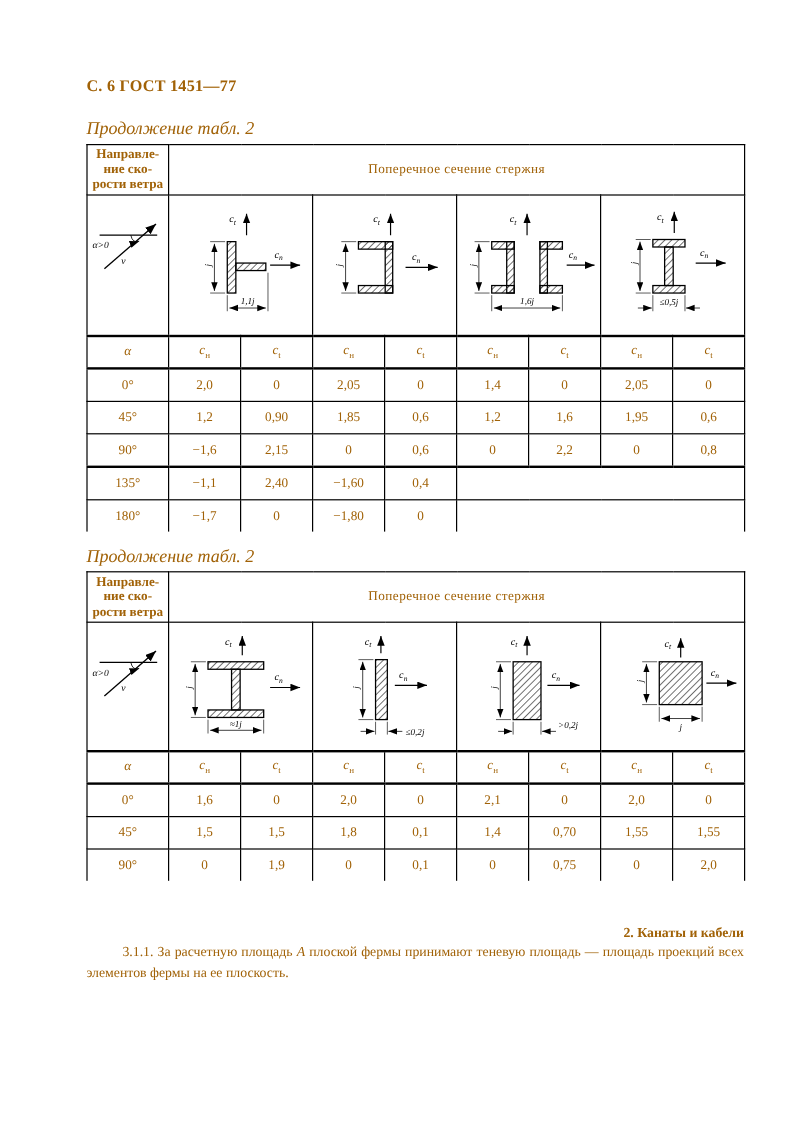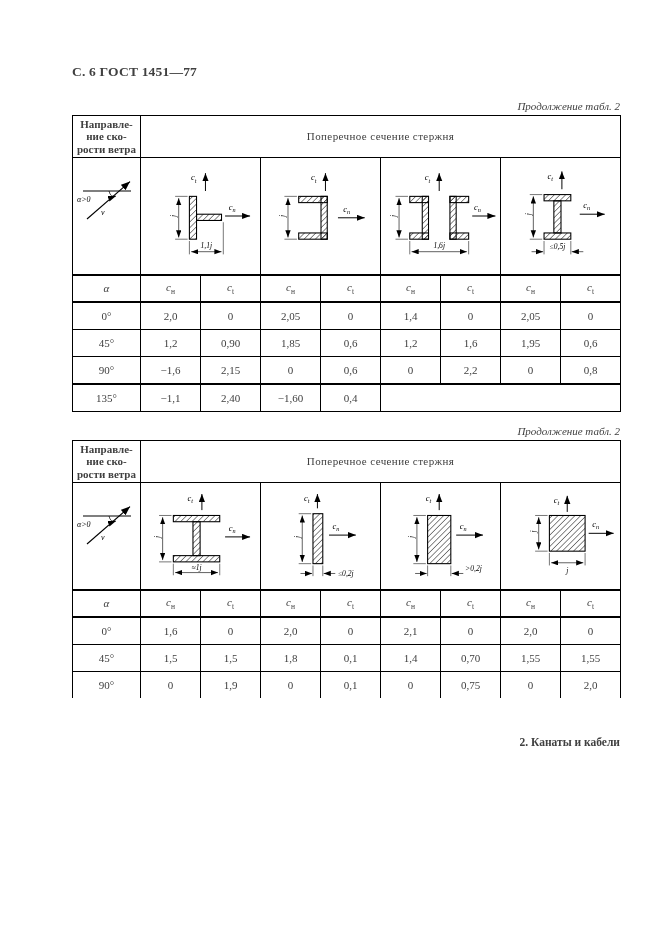--- a/index.html
+++ b/index.html
@@ -6,7 +6,7 @@
   .sheet{
     position:relative; width:661px; height:936px; background:#ffffff;
     box-sizing:border-box; padding:64px 41px 0 72px;
-    font-family:"Liberation Serif","DejaVu Serif",serif; color:#404040;
+    font-family:"Liberation Serif","DejaVu Serif",serif; color:#a16207;
   }
   .pg-header{font-weight:bold; font-size:13.5px; letter-spacing:.2px;}
   .cont-note{font-style:italic; font-size:11px; text-align:right; margin-top:20px; margin-bottom:3px;}

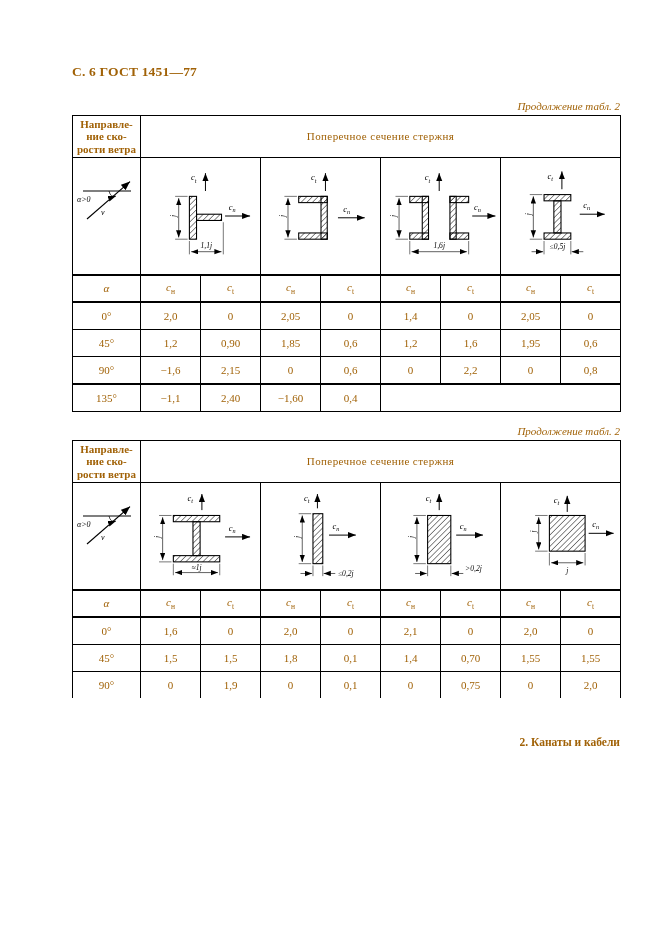--- a/index.html
+++ b/index.html
@@ -9,7 +9,7 @@
     font-family:"Liberation Serif","DejaVu Serif",serif; color:#a16207;
   }
   .pg-header{font-weight:bold; font-size:13.5px; letter-spacing:.2px;}
-  .cont-note{font-style:italic; font-size:11px; text-align:right; margin-top:20px; margin-bottom:3px;}
+  .cont-note{font-style:italic; font-size:15px; margin-top:20px; margin-bottom:3px;}
   .cont-note.second{margin-top:13px;}
 
   table.gt{border-collapse:collapse; table-layout:fixed; width:548px;}

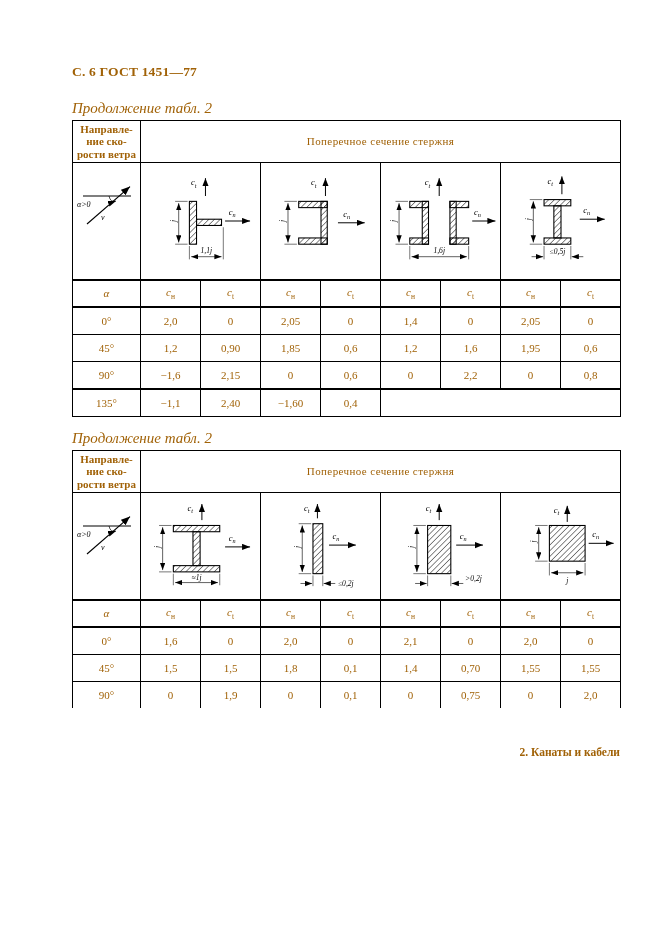--- a/index.html
+++ b/index.html
@@ -229,6 +229,14 @@
       <td class="tl">0,4</td>
       <td class="empty" colspan="4"></td>
     </tr>
+    <tr class="r-data ob">
+      <td>180°</td>
+      <td>−1,7</td>
+      <td class="tl">0</td>
+      <td>−1,80</td>
+      <td class="tl">0</td>
+      <td class="empty" colspan="4"></td>
+    </tr>
   </tbody>
     </table>
 

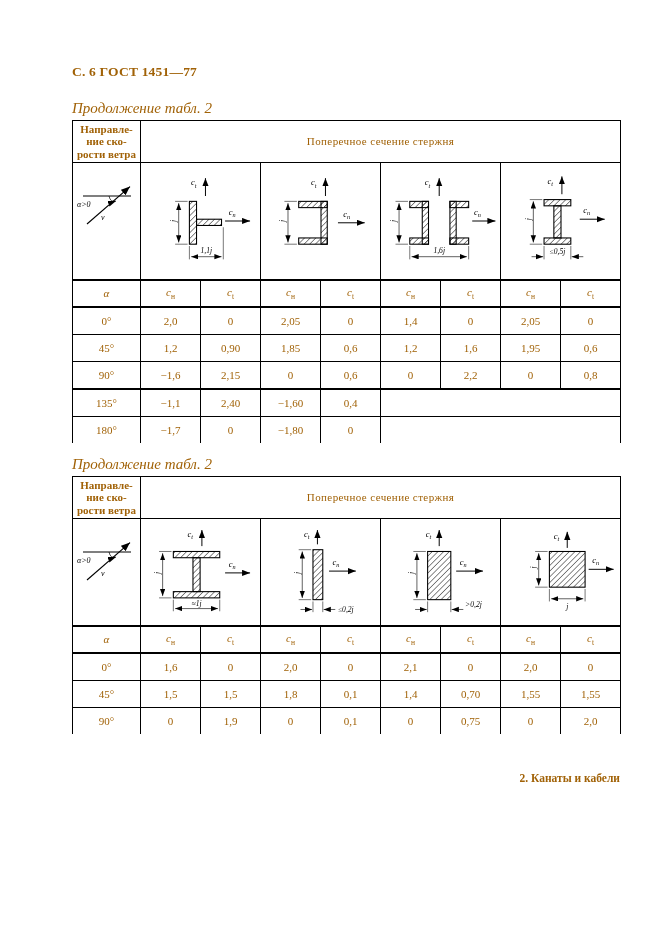--- a/index.html
+++ b/index.html
@@ -395,6 +395,7 @@
 
   <div class="sec-title">2. Канаты и кабели</div>
 
+  <p class="para p311"><span>3.1.1. За расчетную площадь </span><i>А</i><span> плоской фермы принимают теневую площадь — площадь проекций всех элементов фермы на ее плоскость.</span></p>
 
 </div>
 

